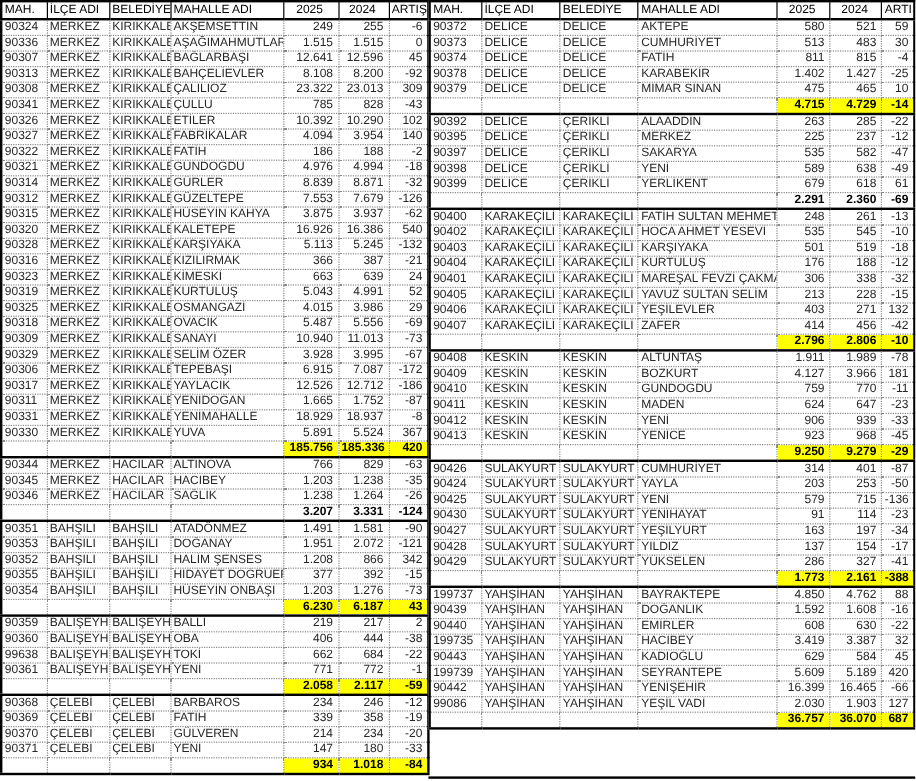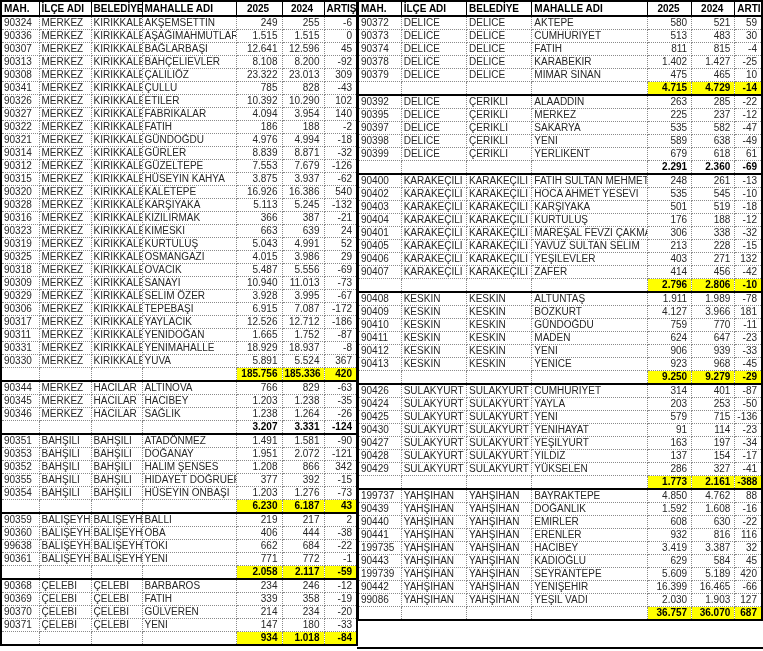--- a/index.html
+++ b/index.html
@@ -14,7 +14,7 @@
   #table-left{left:0;width:356px;}
   #table-right{left:357px;width:406px;}
   .grid th{
-    font-size:10px;font-weight:bold;color:#000;height:11px;line-height:11px;
+    font-size:10px;font-weight:normal;color:#000;height:11px;line-height:11px;
     padding:1px 3px 1px 2px;border:1px solid #000;border-bottom:2px solid #000;
     text-align:left;white-space:nowrap;overflow:hidden;background:#fff;
   }

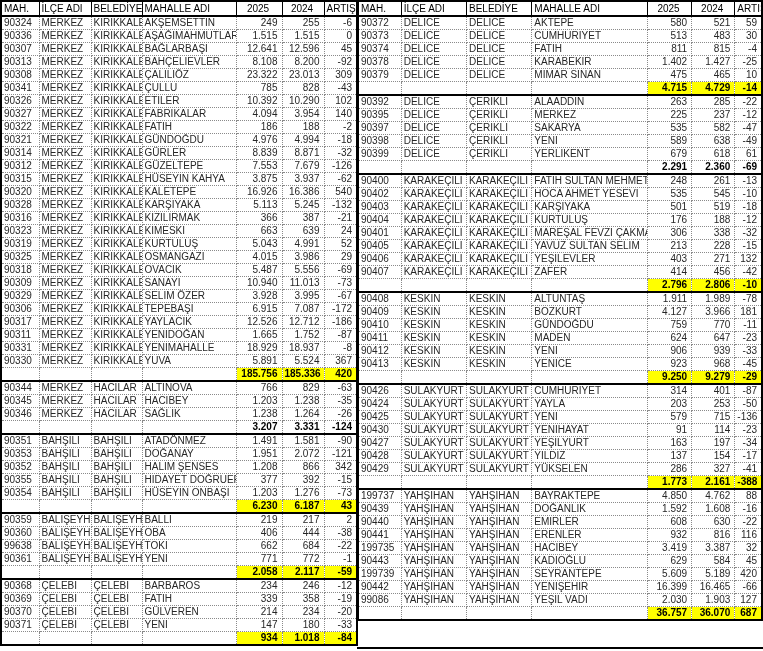--- a/index.html
+++ b/index.html
@@ -882,15 +882,6 @@
           <td class="num">-22</td>
         </tr>
         <tr>
-          <td>90441</td>
-          <td>YAHŞİHAN</td>
-          <td>YAHŞİHAN</td>
-          <td>ERENLER</td>
-          <td class="num">932</td>
-          <td class="num">816</td>
-          <td class="num">116</td>
-        </tr>
-        <tr>
           <td>199735</td>
           <td>YAHŞİHAN</td>
           <td>YAHŞİHAN</td>

